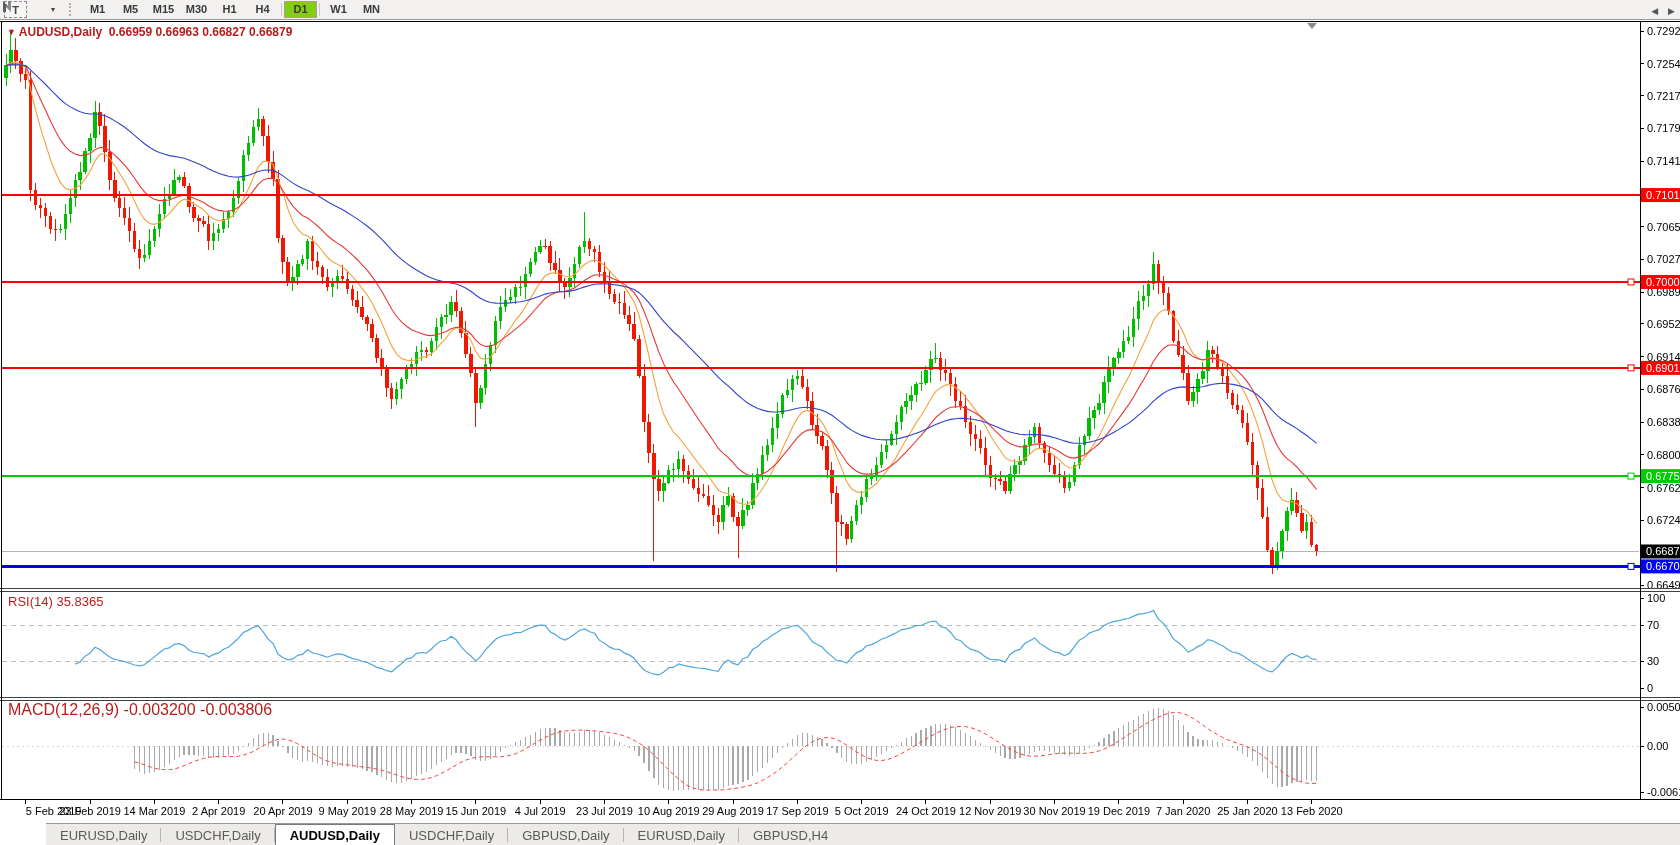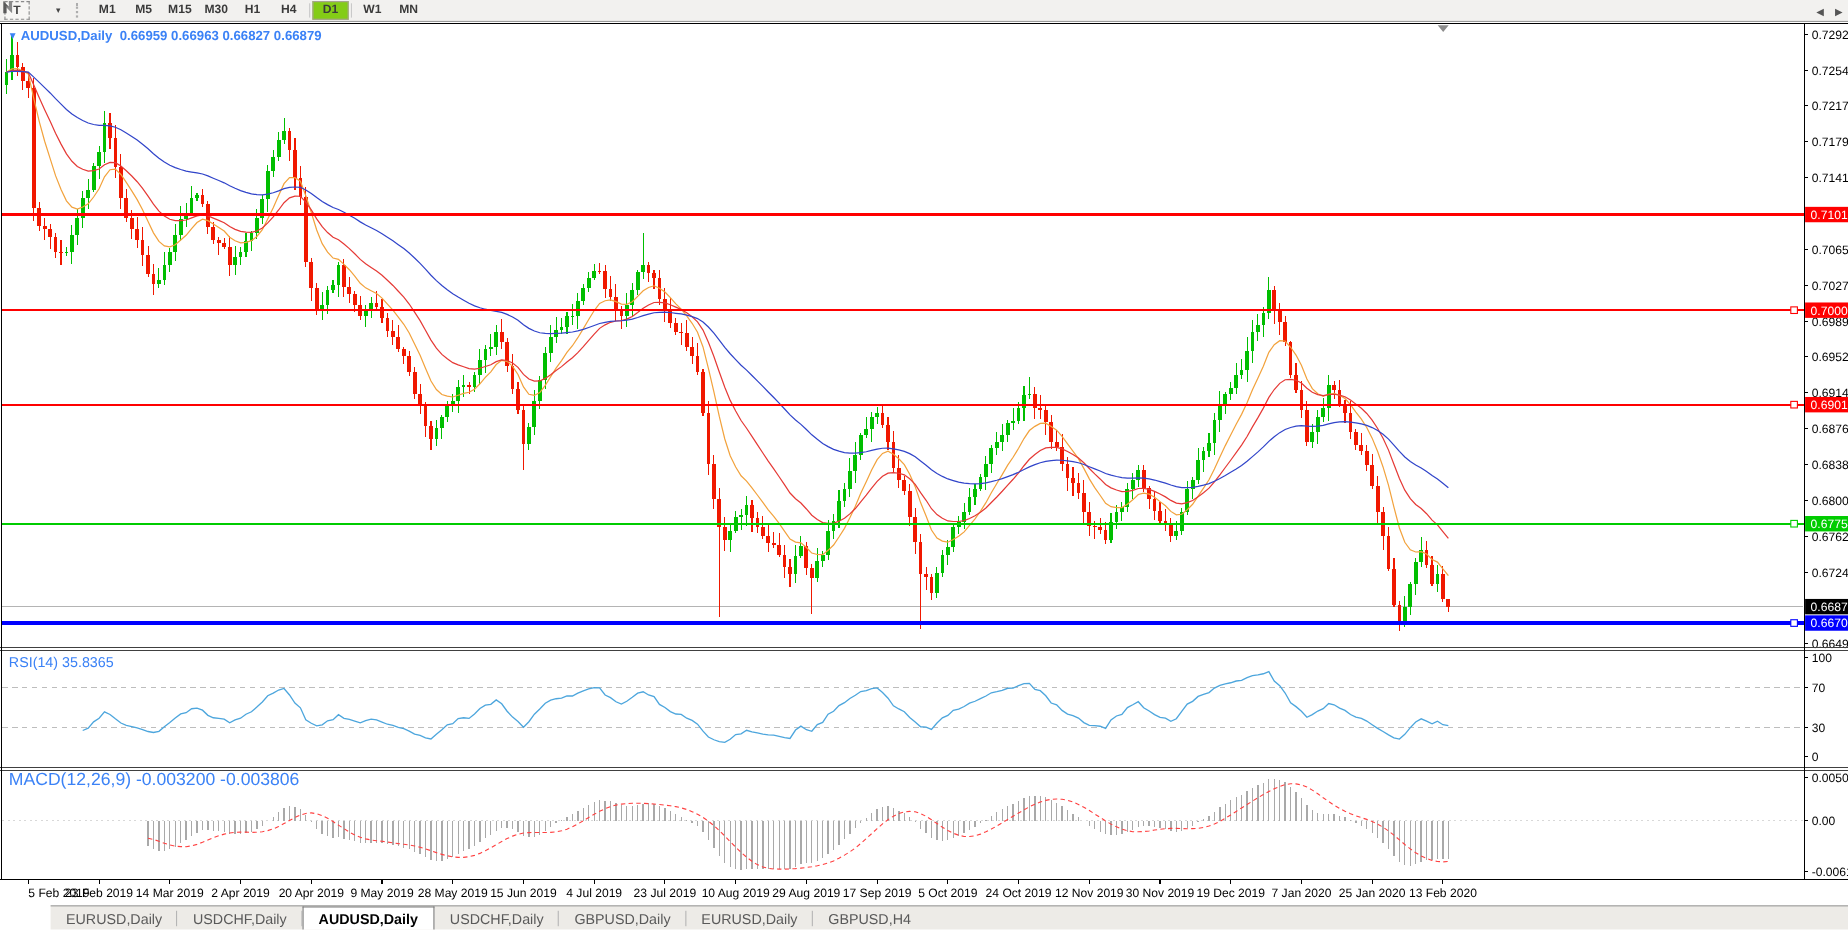--- a/index.html
+++ b/index.html
@@ -17,7 +17,7 @@
   .tf.active{background:#84cc16;border:1px solid #a9a195;height:15px;line-height:15px;width:31px;}
   .tfsep{width:1px;height:13px;background:#c9c9c9;margin:0 2px;}
   
-  .ovl{position:absolute;z-index:4;color:#3b82f6;white-space:pre;}
+  .ovl{position:absolute;z-index:4;color:#b91c1c;white-space:pre;}
   #chart-title{left:7px;top:25px;font-size:12px;font-weight:bold;}
   #chart-title .dd{font-size:9px;position:relative;top:-1px;}
   #rsi-label{left:8px;top:594px;font-size:13px;}

